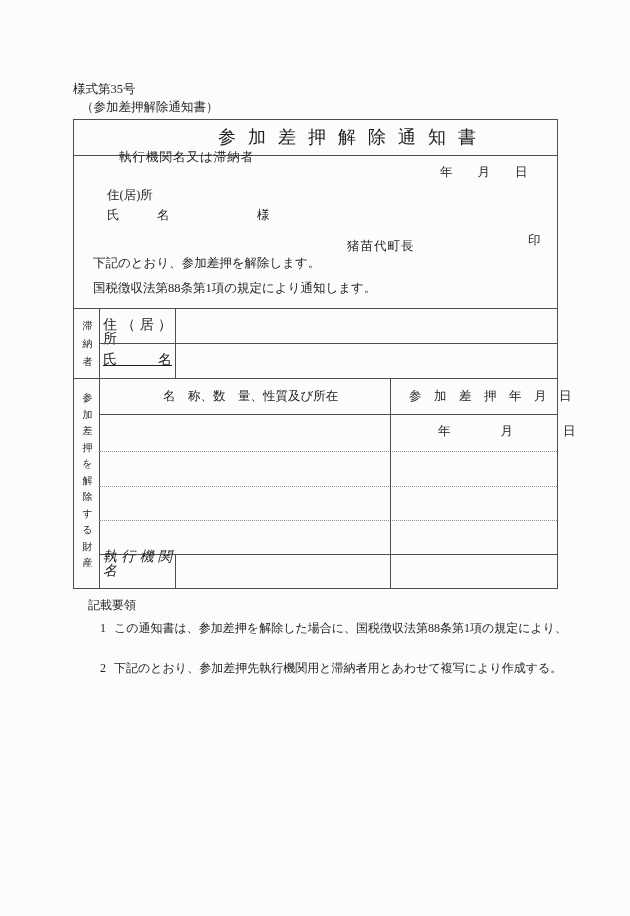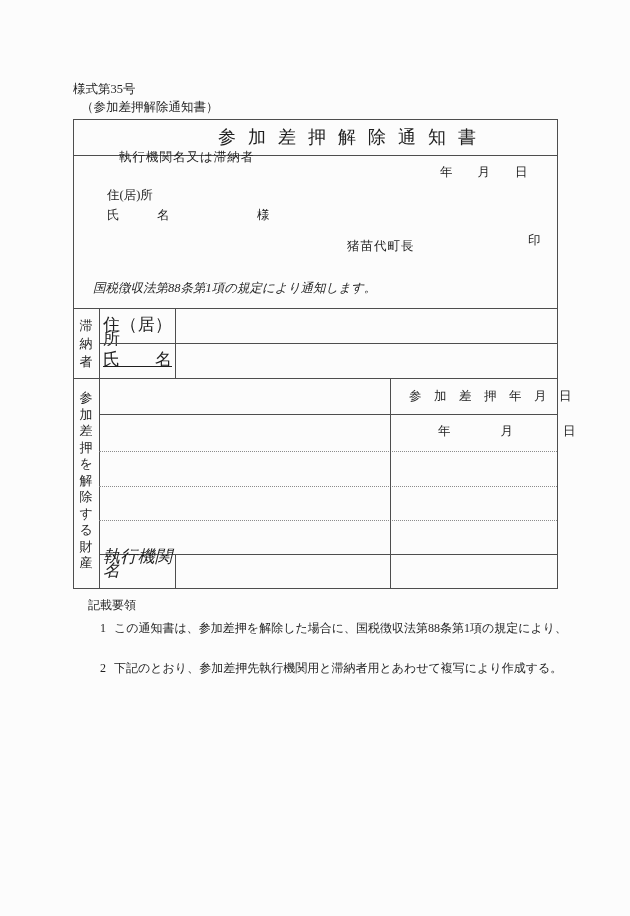--- a/index.html
+++ b/index.html
@@ -81,6 +81,7 @@
   <div class="t" style="left:257px; top:208px;">様</div>
   <div class="t ls1" style="left:347px; top:233px;margin-top:6px;">猪苗代町長</div>
   <div class="t" style="left:528px; top:233px;">印</div>
+  <div class="t" style="left:93px; top:256px;">下記のとおり、参加差押を解除します。</div>
   <div class="t" style="left:93px; top:281px;font-style:italic;">国税徴収法第88条第1項の規定により通知します。</div>
 
   <div class="hl" style="left:73px; top:308px; width:485px;"></div>

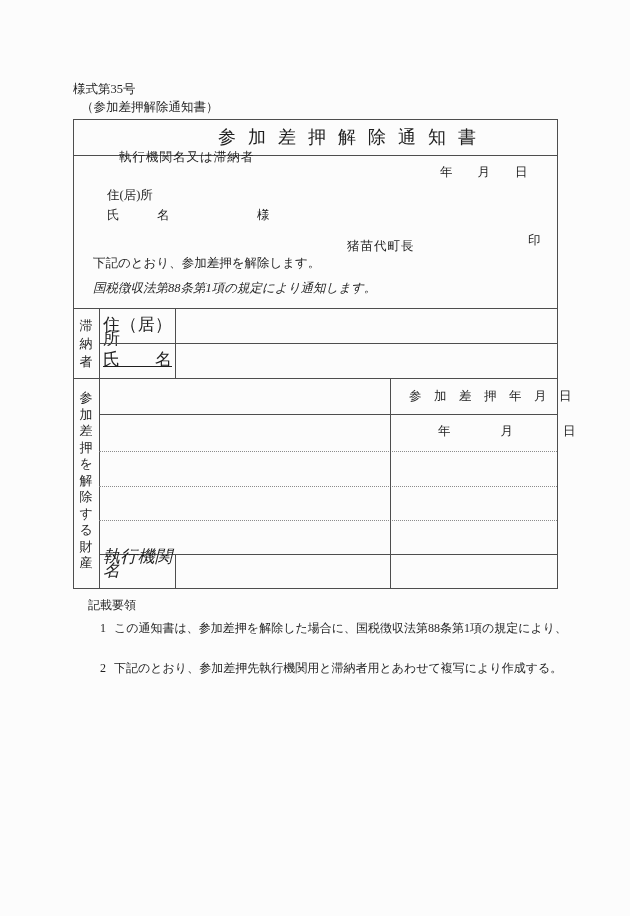--- a/index.html
+++ b/index.html
@@ -82,7 +82,7 @@
   <div class="t ls1" style="left:347px; top:233px;margin-top:6px;">猪苗代町長</div>
   <div class="t" style="left:528px; top:233px;">印</div>
   <div class="t" style="left:93px; top:256px;">下記のとおり、参加差押を解除します。</div>
-  <div class="t" style="left:93px; top:281px;font-style:italic;">国税徴収法第88条第1項の規定により通知します。</div>
+  <div class="t" style="left:93px; top:281px;">国税徴収法第88条第1項の規定により通知します。</div>
 
   <div class="hl" style="left:73px; top:308px; width:485px;"></div>
 

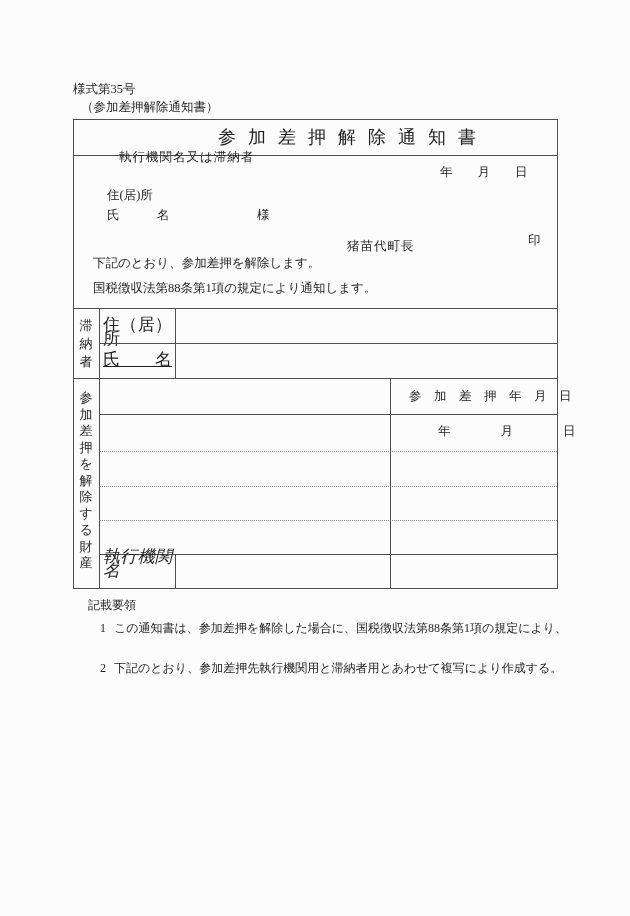--- a/index.html
+++ b/index.html
@@ -38,10 +38,10 @@
   .vcell {
     position: absolute;
     box-sizing: border-box;
-    text-align: left;
+    text-align: right;
     word-break: break-all;
     line-break: anywhere;
-    font-size: 13px;
+    font-size: 10px;
   }
   .vcell-tax {
     left: 73px; top: 308px; width: 26px; height: 70px;

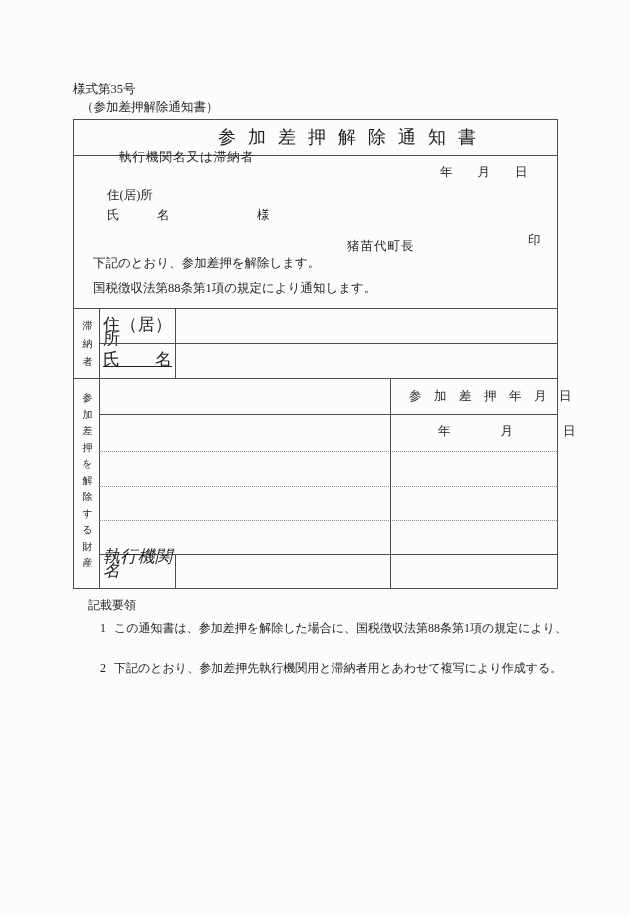--- a/index.html
+++ b/index.html
@@ -55,7 +55,7 @@
   .jlabel {
     position: absolute;
     left: 103px; width: 69px;
-    font-size: 17px; line-height: 14px;
+    font-size: 14px; line-height: 14px;
     text-align: justify; text-align-last: justify;
   }
   .field { position: absolute; }

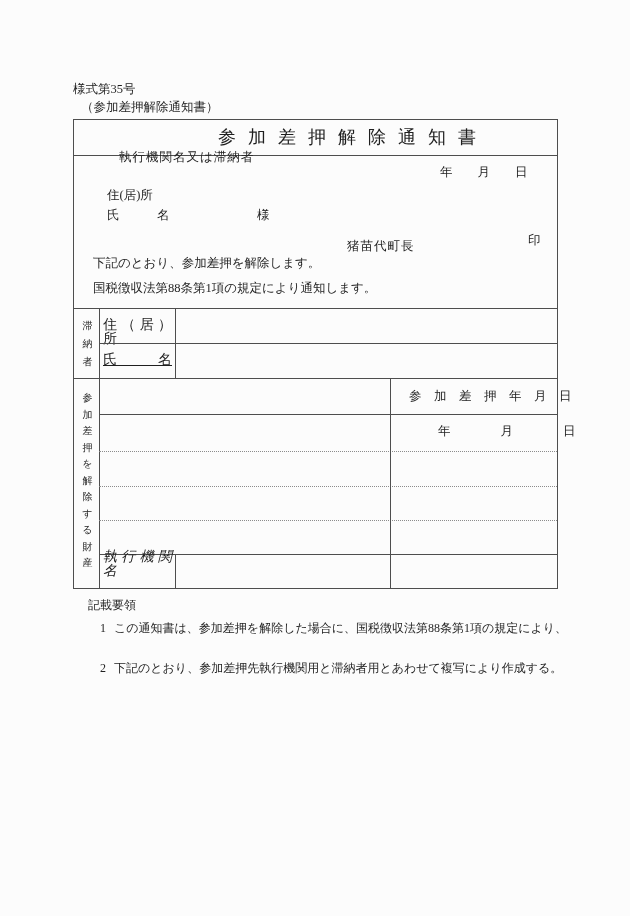--- a/index.html
+++ b/index.html
@@ -98,6 +98,7 @@
   <div class="hl" style="left:73px; top:378px; width:485px;"></div>
 
   <div class="vcell vcell-prop">参加差押を解除する財産</div>
+  <div class="t" style="left:163px; top:389px;">名　称、数　量、性質及び所在</div>
   <div class="t" style="left:409px; top:389px;">参　加　差　押　年　月　日</div>
   <div class="hl" style="left:99px; top:414px; width:458px;"></div>
   <div class="t" style="left:438px; top:424px;">年　　　　月　　　　日</div>

